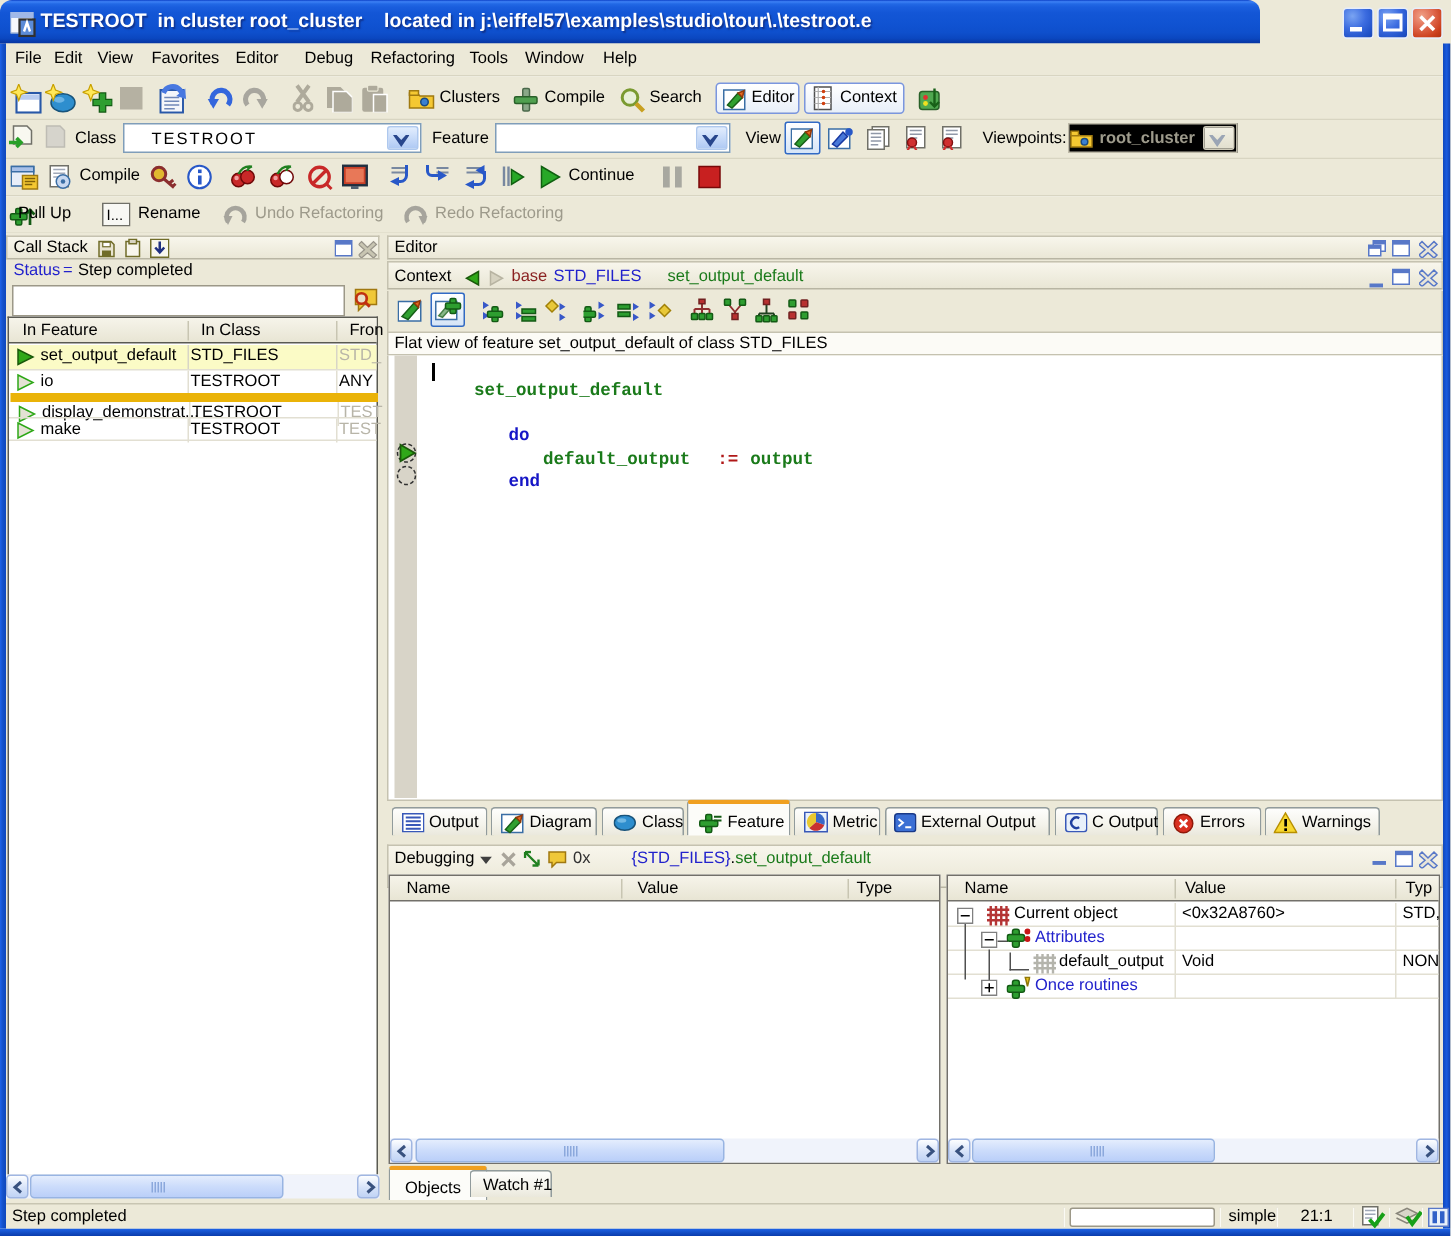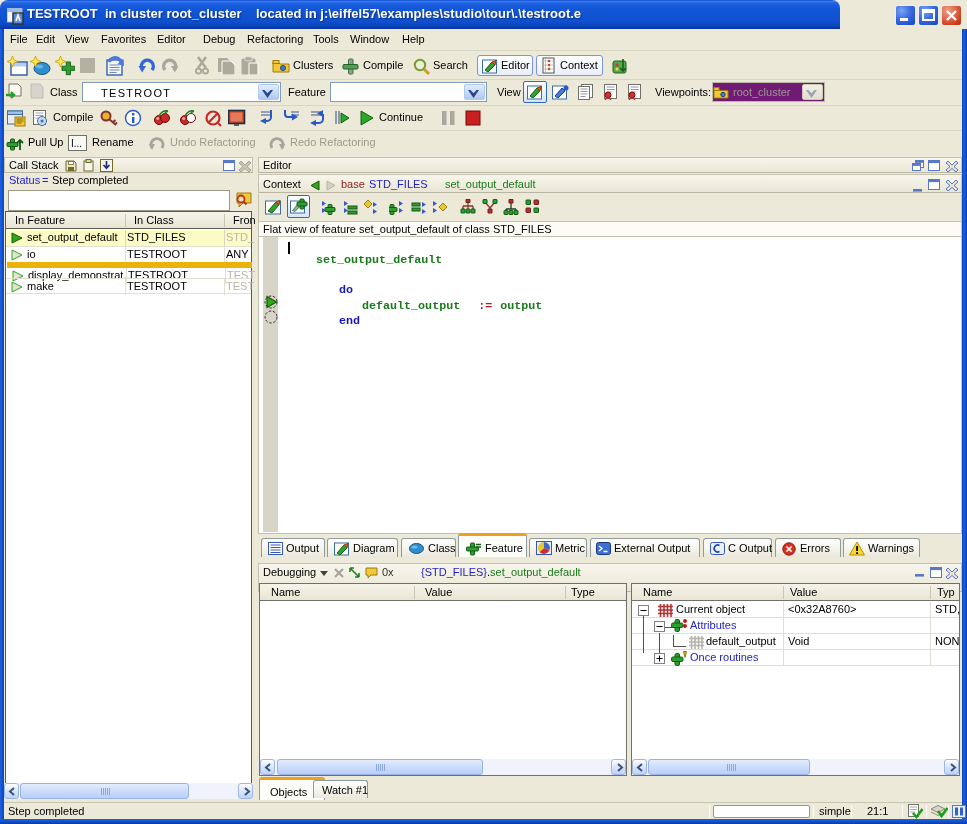--- a/index.html
+++ b/index.html
@@ -27,7 +27,7 @@
  background:linear-gradient(180deg,#E2EDFD,#C8DBF9 50%,#AFC9F3);}
 .combo .chev{position:absolute;right:5px;top:5px;width:11px;height:8px;
  clip-path:polygon(0 0,22% 0,50% 42%,78% 0,100% 0,50% 100%);background:#28468C;}
-.combo.disabled{background:#701a75;border-color:#BDB9A8;}
+.combo.disabled{background:#000000;border-color:#BDB9A8;font-weight:bold;}
 .combo.disabled .btn{background:linear-gradient(180deg,#F2F0E4,#E2DFCE);border-color:#CDC9B8;}
 .combo.disabled .chev{background:#9BA5B5;}
 

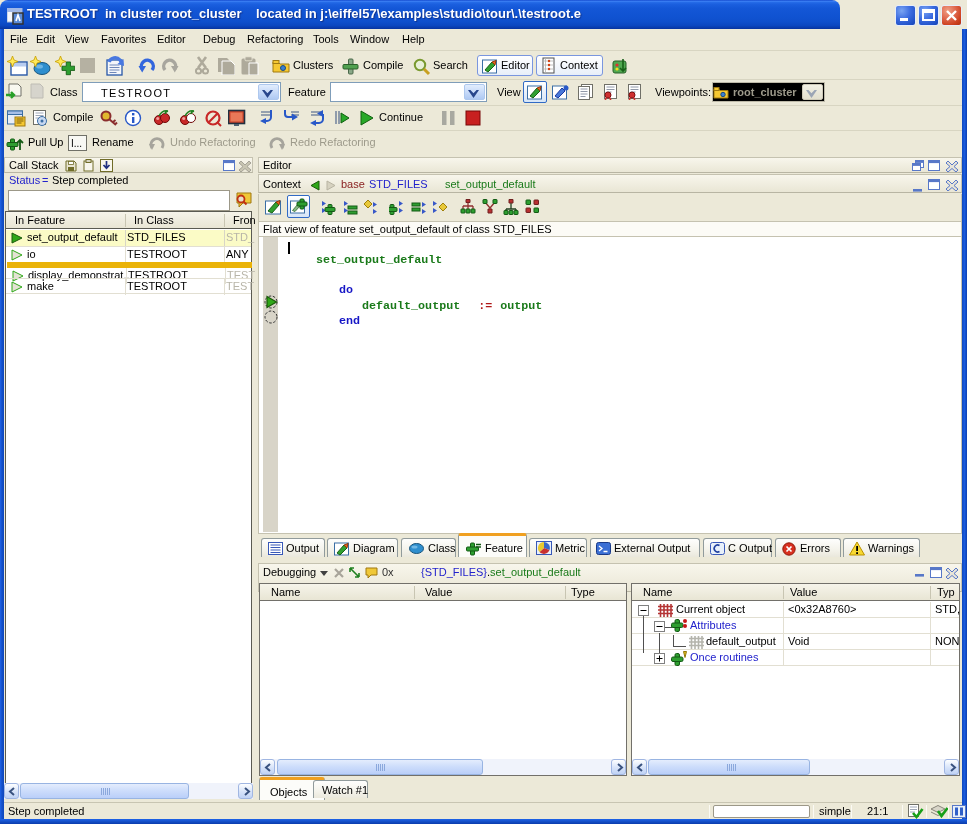--- a/index.html
+++ b/index.html
@@ -324,7 +324,7 @@
       <rect x="1" y="8.5" width="11" height="4" rx="1" fill="#2E9E30" stroke="#135A14"></rect>
       <path d="M14 16 V6 M11 9 l3 -3 l3 3" stroke="#135A14" stroke-width="1.8" fill="none"></path>
     </svg>
- <span class="tbtxt" style="left:24px;top:5px">Pull Up</span>
+ <span class="tbtxt" style="left:8px;top:5px">Pull Up</span>
  <svg class="abs" style="left:64px;top:4px" width="19" height="16">
       <rect x="0.5" y="0.5" width="18" height="15" fill="#F8F8F4" stroke="#707068"></rect>
       <text x="3" y="11.5" font-size="10" font-family="Liberation Sans" fill="#000">I...</text>

